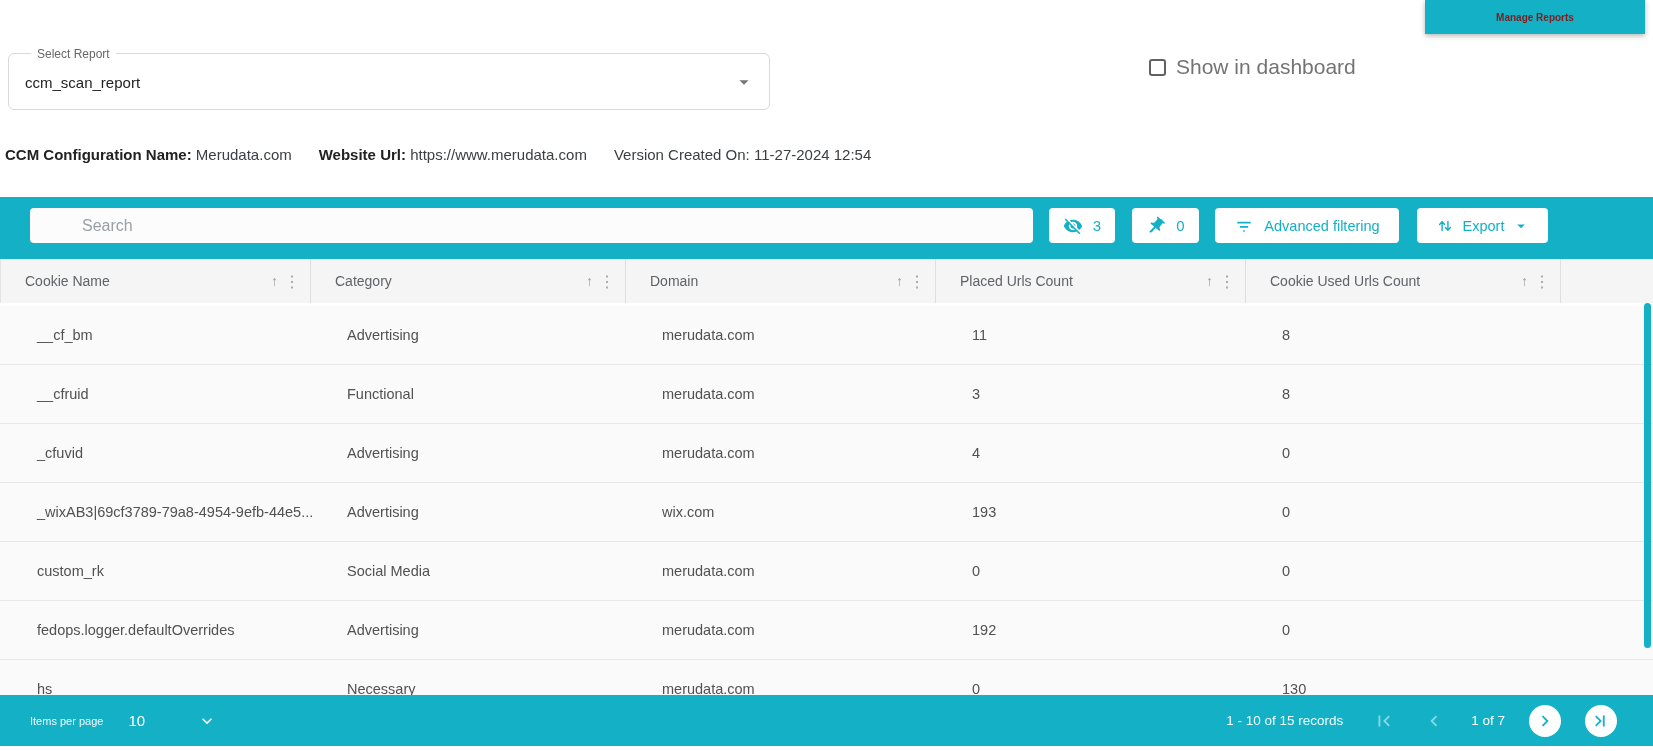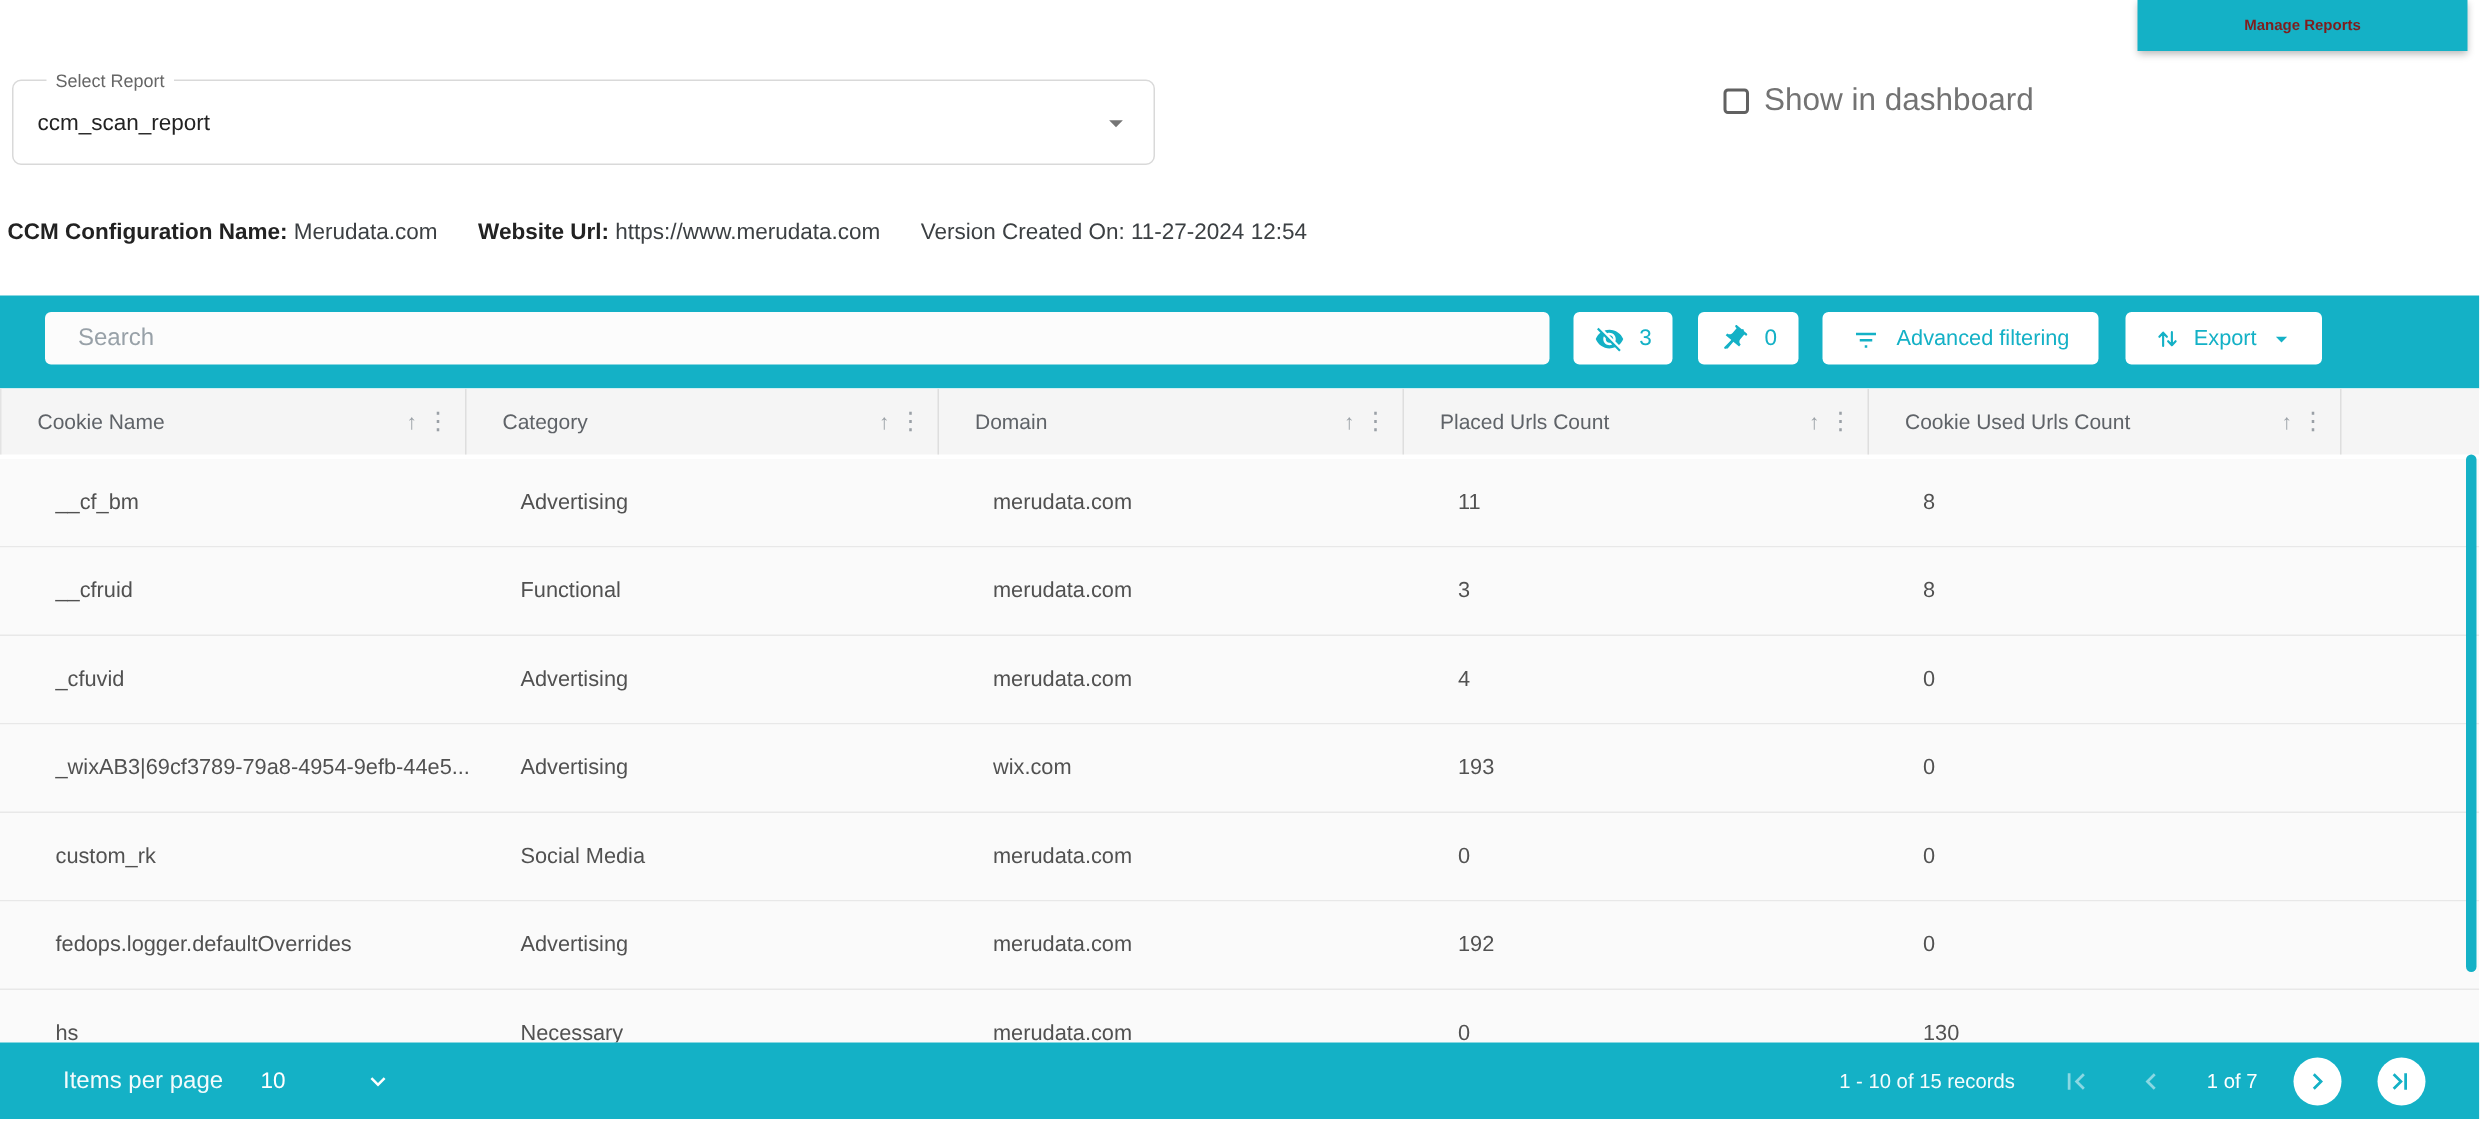--- a/index.html
+++ b/index.html
@@ -41,7 +41,7 @@
   .search {
     position:absolute; left:30px; top:11px; width:1003px; height:35px;
     border:none; border-radius:4px; background:#fcfcfc; outline:none;
-    font-family:"Liberation Sans", sans-serif; font-size:16px; color:#444; padding:0 14px 0 22px;
+    font-family:"Liberation Sans", sans-serif; font-size:16px; color:#444; padding:0 14px 0 52px;
   }
   .search::placeholder { color:#98a1a8; }
   .tb-btn {

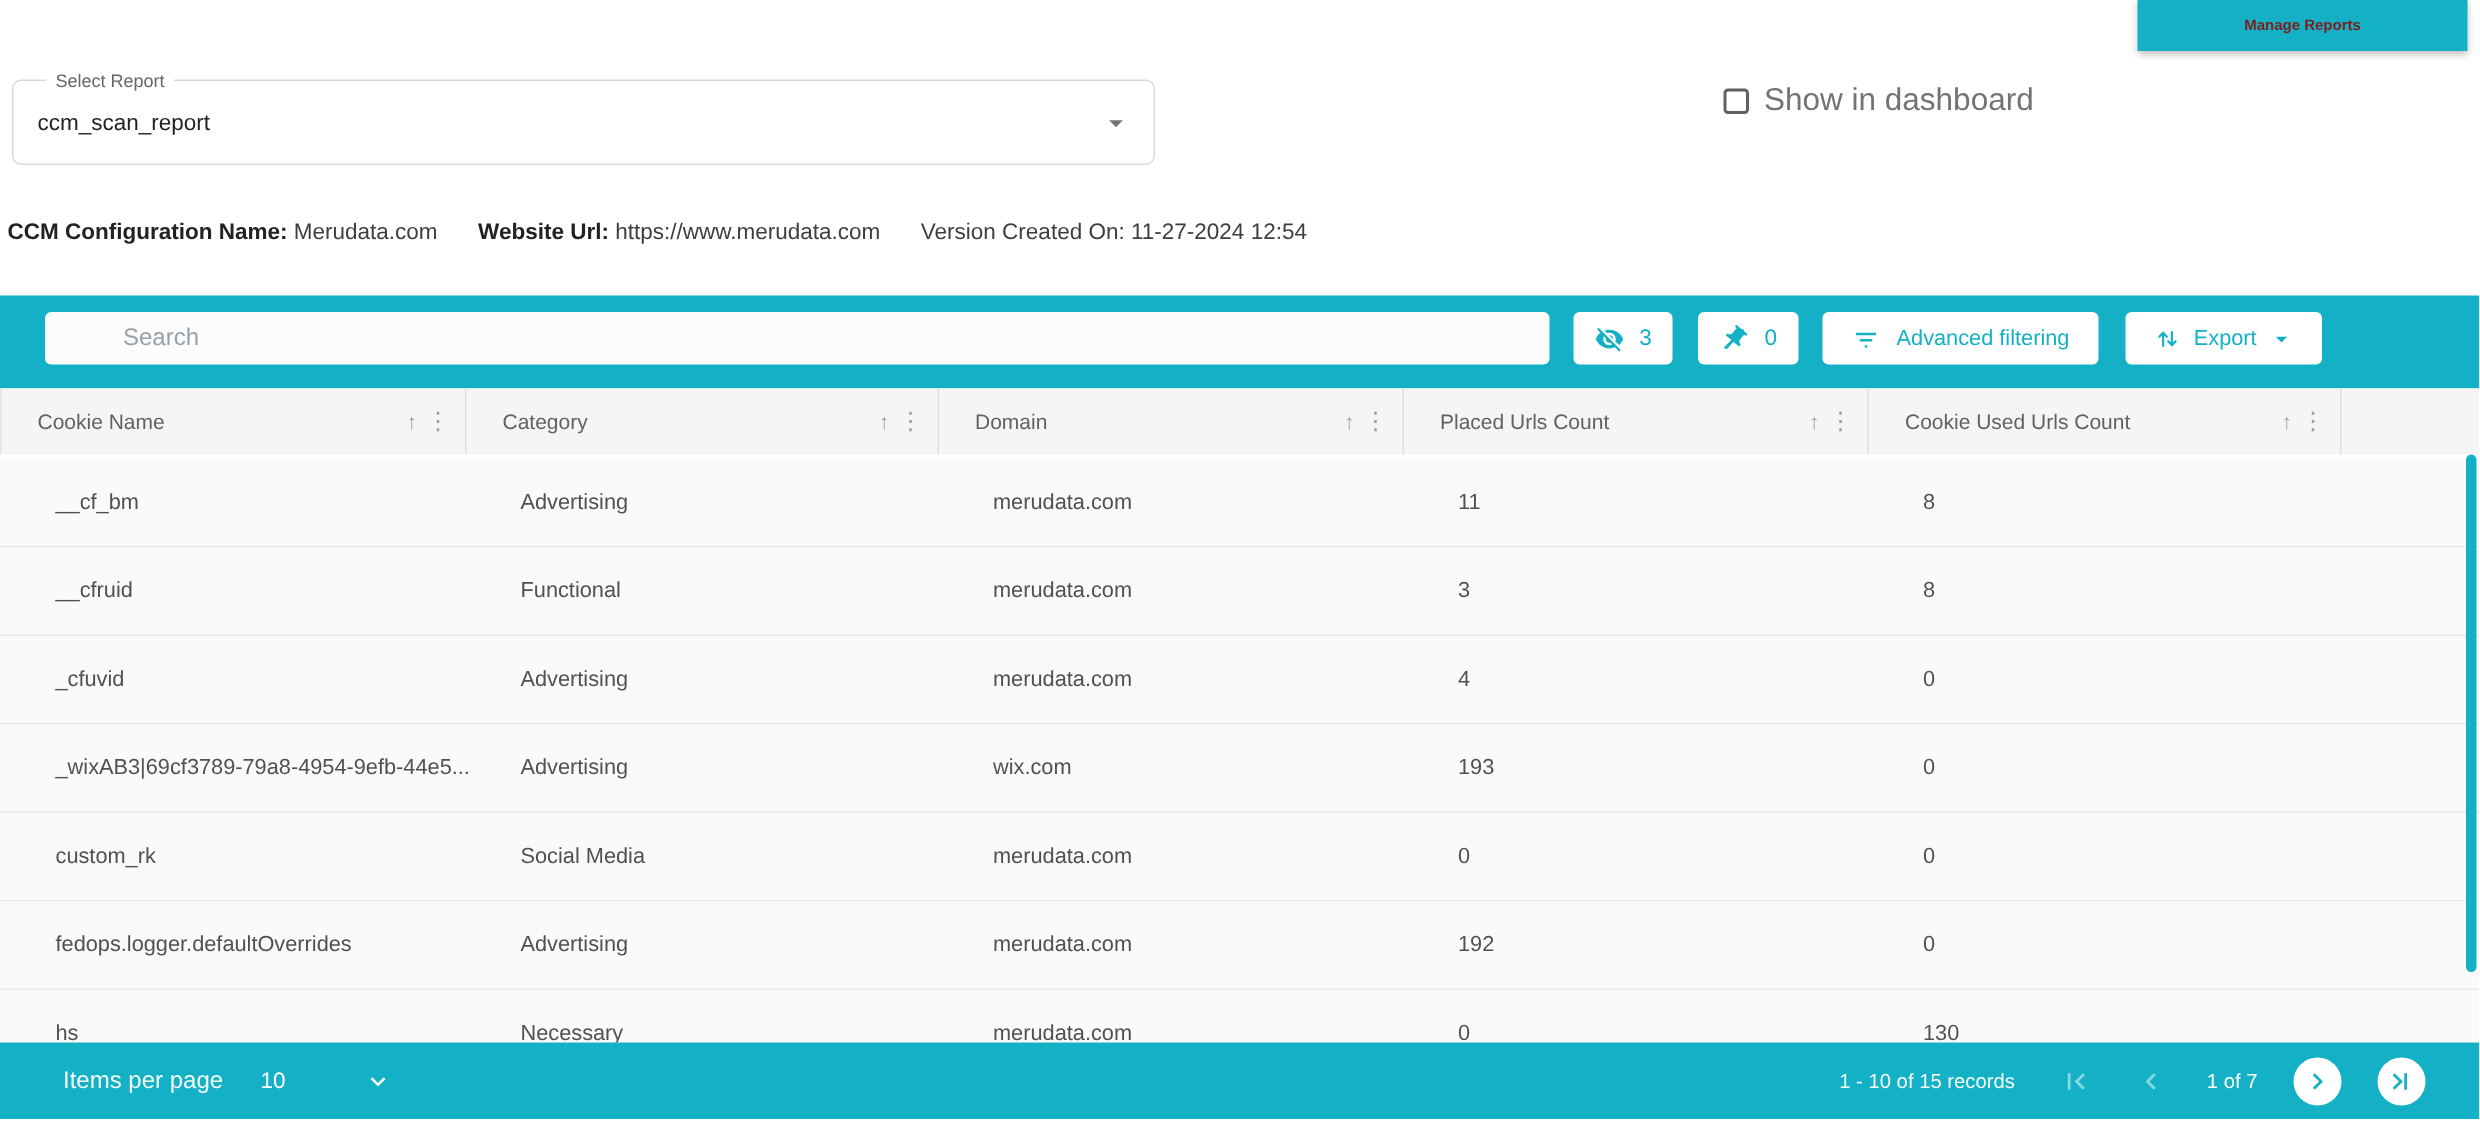--- a/index.html
+++ b/index.html
@@ -87,7 +87,7 @@
     position:absolute; left:0; top:695px; width:1653px; height:51px; background:#14B1C6;
     display:flex; align-items:center; color:#fff;
   }
-  .ipp-label { margin-left:42px; font-size:16px; color:rgba(255,255,255,.95); }
+  .ipp-label { margin-left:30px; font-size:11px; color:rgba(255,255,255,.95); }
   .ipp-select { display:flex; align-items:center; margin-left:25px; gap:52px; cursor:pointer; }
   .ipp-value { font-size:15px; }
   .pager { position:absolute; right:36px; display:flex; align-items:center; gap:24px; }

